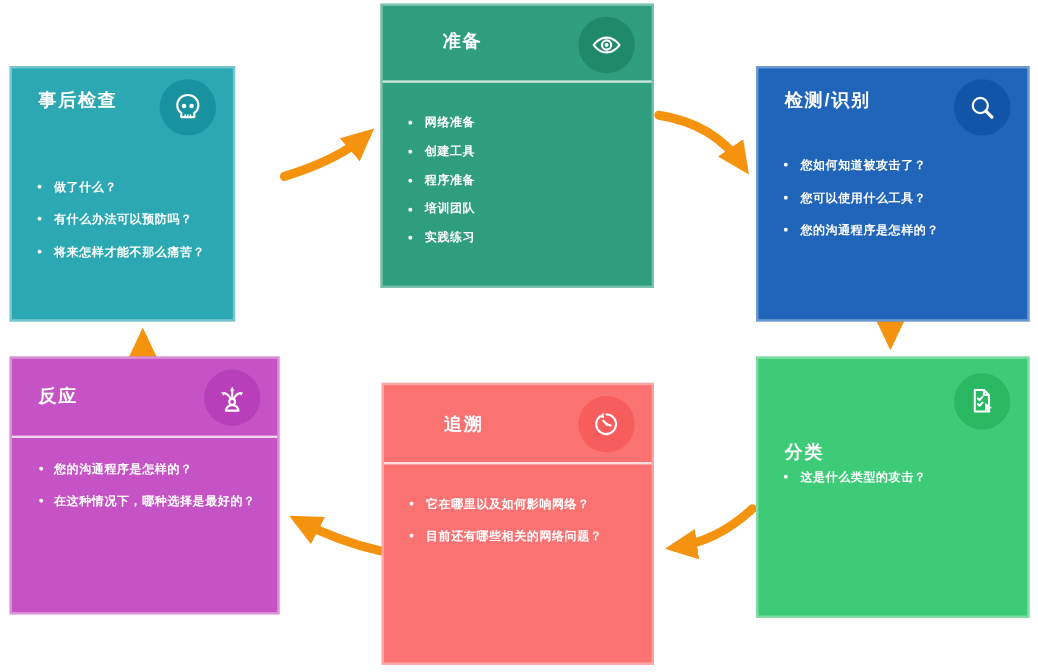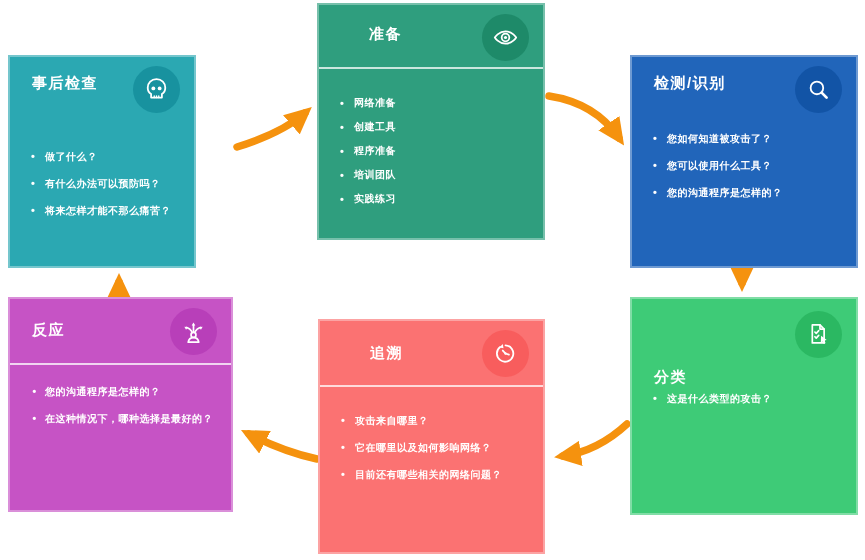--- a/index.html
+++ b/index.html
@@ -148,7 +148,6 @@
       </svg>
     </div>
     <ul class="box-items">
-      <li>攻击来自哪里？</li>
       <li>它在哪里以及如何影响网络？</li>
       <li>目前还有哪些相关的网络问题？</li>
     </ul>

